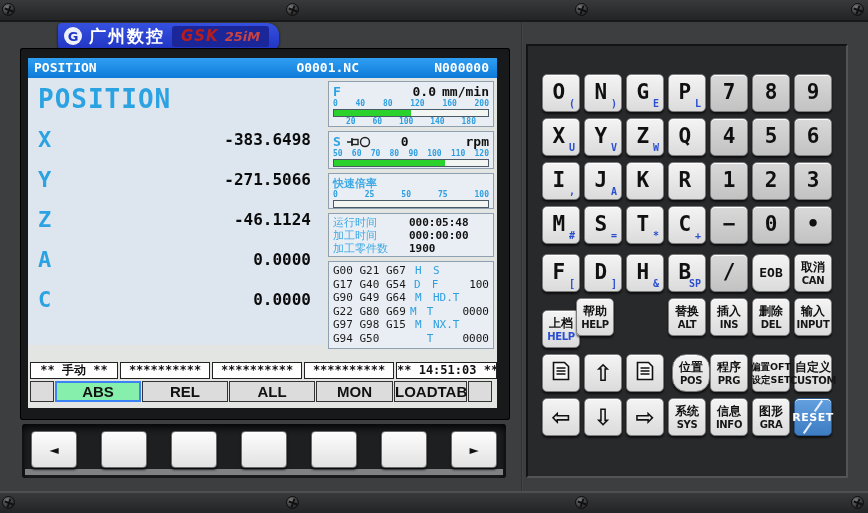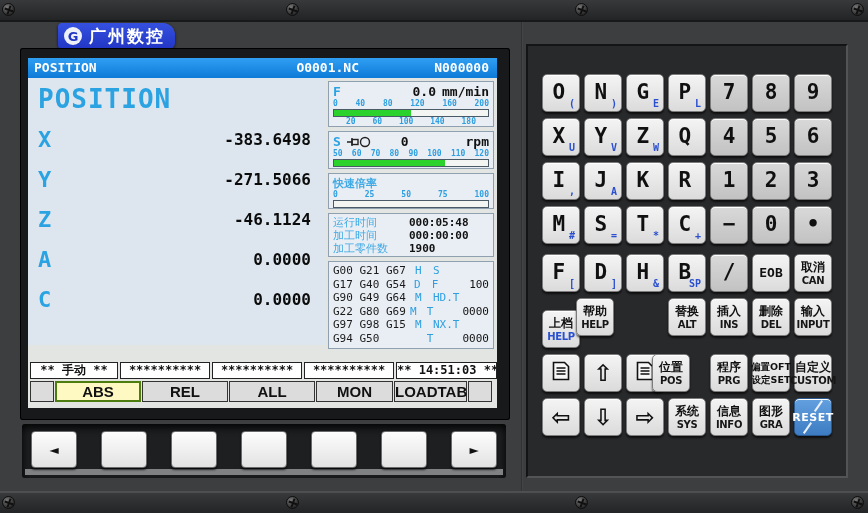--- a/index.html
+++ b/index.html
@@ -126,6 +126,10 @@
   <div class="logo">
     <div class="logo-circle">G</div>
     <span class="logo-cn">广州数控</span>
+    <span class="logo-model">
+      <b class="gsk">GSK</b>
+      <i class="mdl">25iM</i>
+    </span>
   </div>
 
   <div class="bezel">

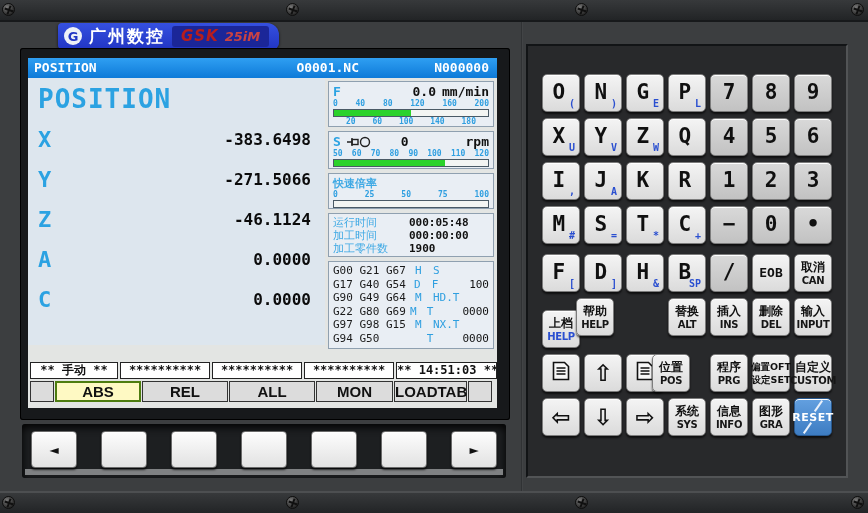--- a/index.html
+++ b/index.html
@@ -433,7 +433,7 @@
       <div class="key num" style="left: 182px; top: 208px;">
         <span class="key-main">/</span>
       </div>
-      <div class="key eob" style="left: 224px; top: 208px;">
+      <div class="key eob" style="left: 224px; top: 208px; border-radius: 7px;">
         <span class="key-main">EOB</span>
       </div>
       <div class="key fn" style="left: 266px; top: 208px;">

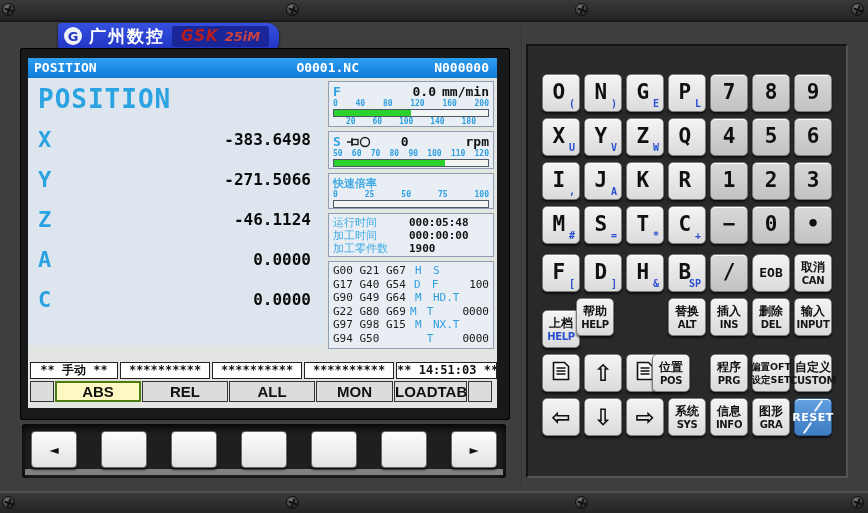--- a/index.html
+++ b/index.html
@@ -479,7 +479,7 @@
             <path d="M6.5 8h9M6.5 11h9M6.5 14h9" stroke="#111" stroke-width="1.3" fill="none"></path>
           </svg></span>
       </div>
-      <div class="key fn" style="left: 124px; top: 308px;">
+      <div class="key fn" style="left: 144px; top: 308px; border-radius: 14px;">
         <span class="fn-zh">位置</span>
         <span class="fn-en">POS</span>
       </div>

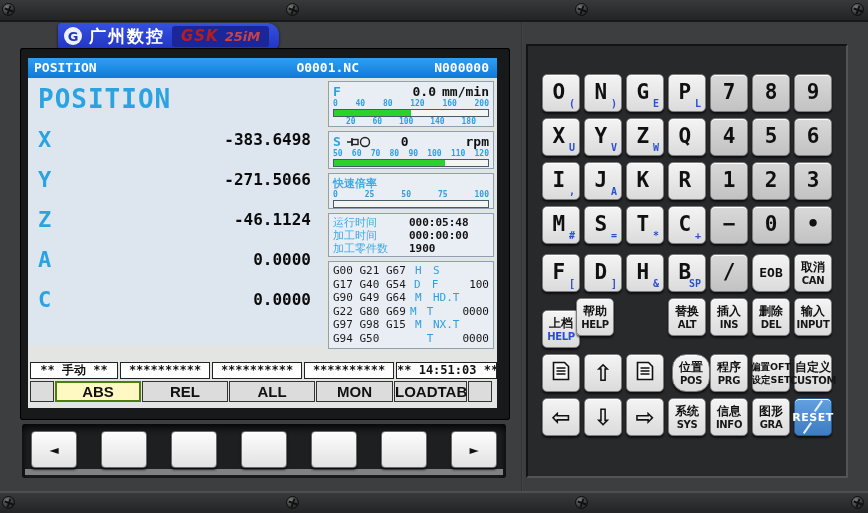--- a/index.html
+++ b/index.html
@@ -69,7 +69,7 @@
   .tab-row{position:absolute;left:2px;top:323px;display:flex;gap:1px}
   .tab{background:#dcdcdc;border:1px solid #333;height:21px;line-height:19px;text-align:center;
        font-family:"Liberation Sans",sans-serif;font-weight:bold;font-size:15px;color:#111}
-  .tab.active{background:#fef9c3;border:2px solid #4d7c0f;line-height:17px}
+  .tab.active{background:#86efac;border:2px solid #3b82f6;line-height:17px}
   
   .softstrip{position:absolute;left:22px;top:424px;width:484px;height:54px;background:#1d1f21;
        border-radius:3px;box-shadow:inset 0 3px 8px #000;display:flex;justify-content:space-between;

